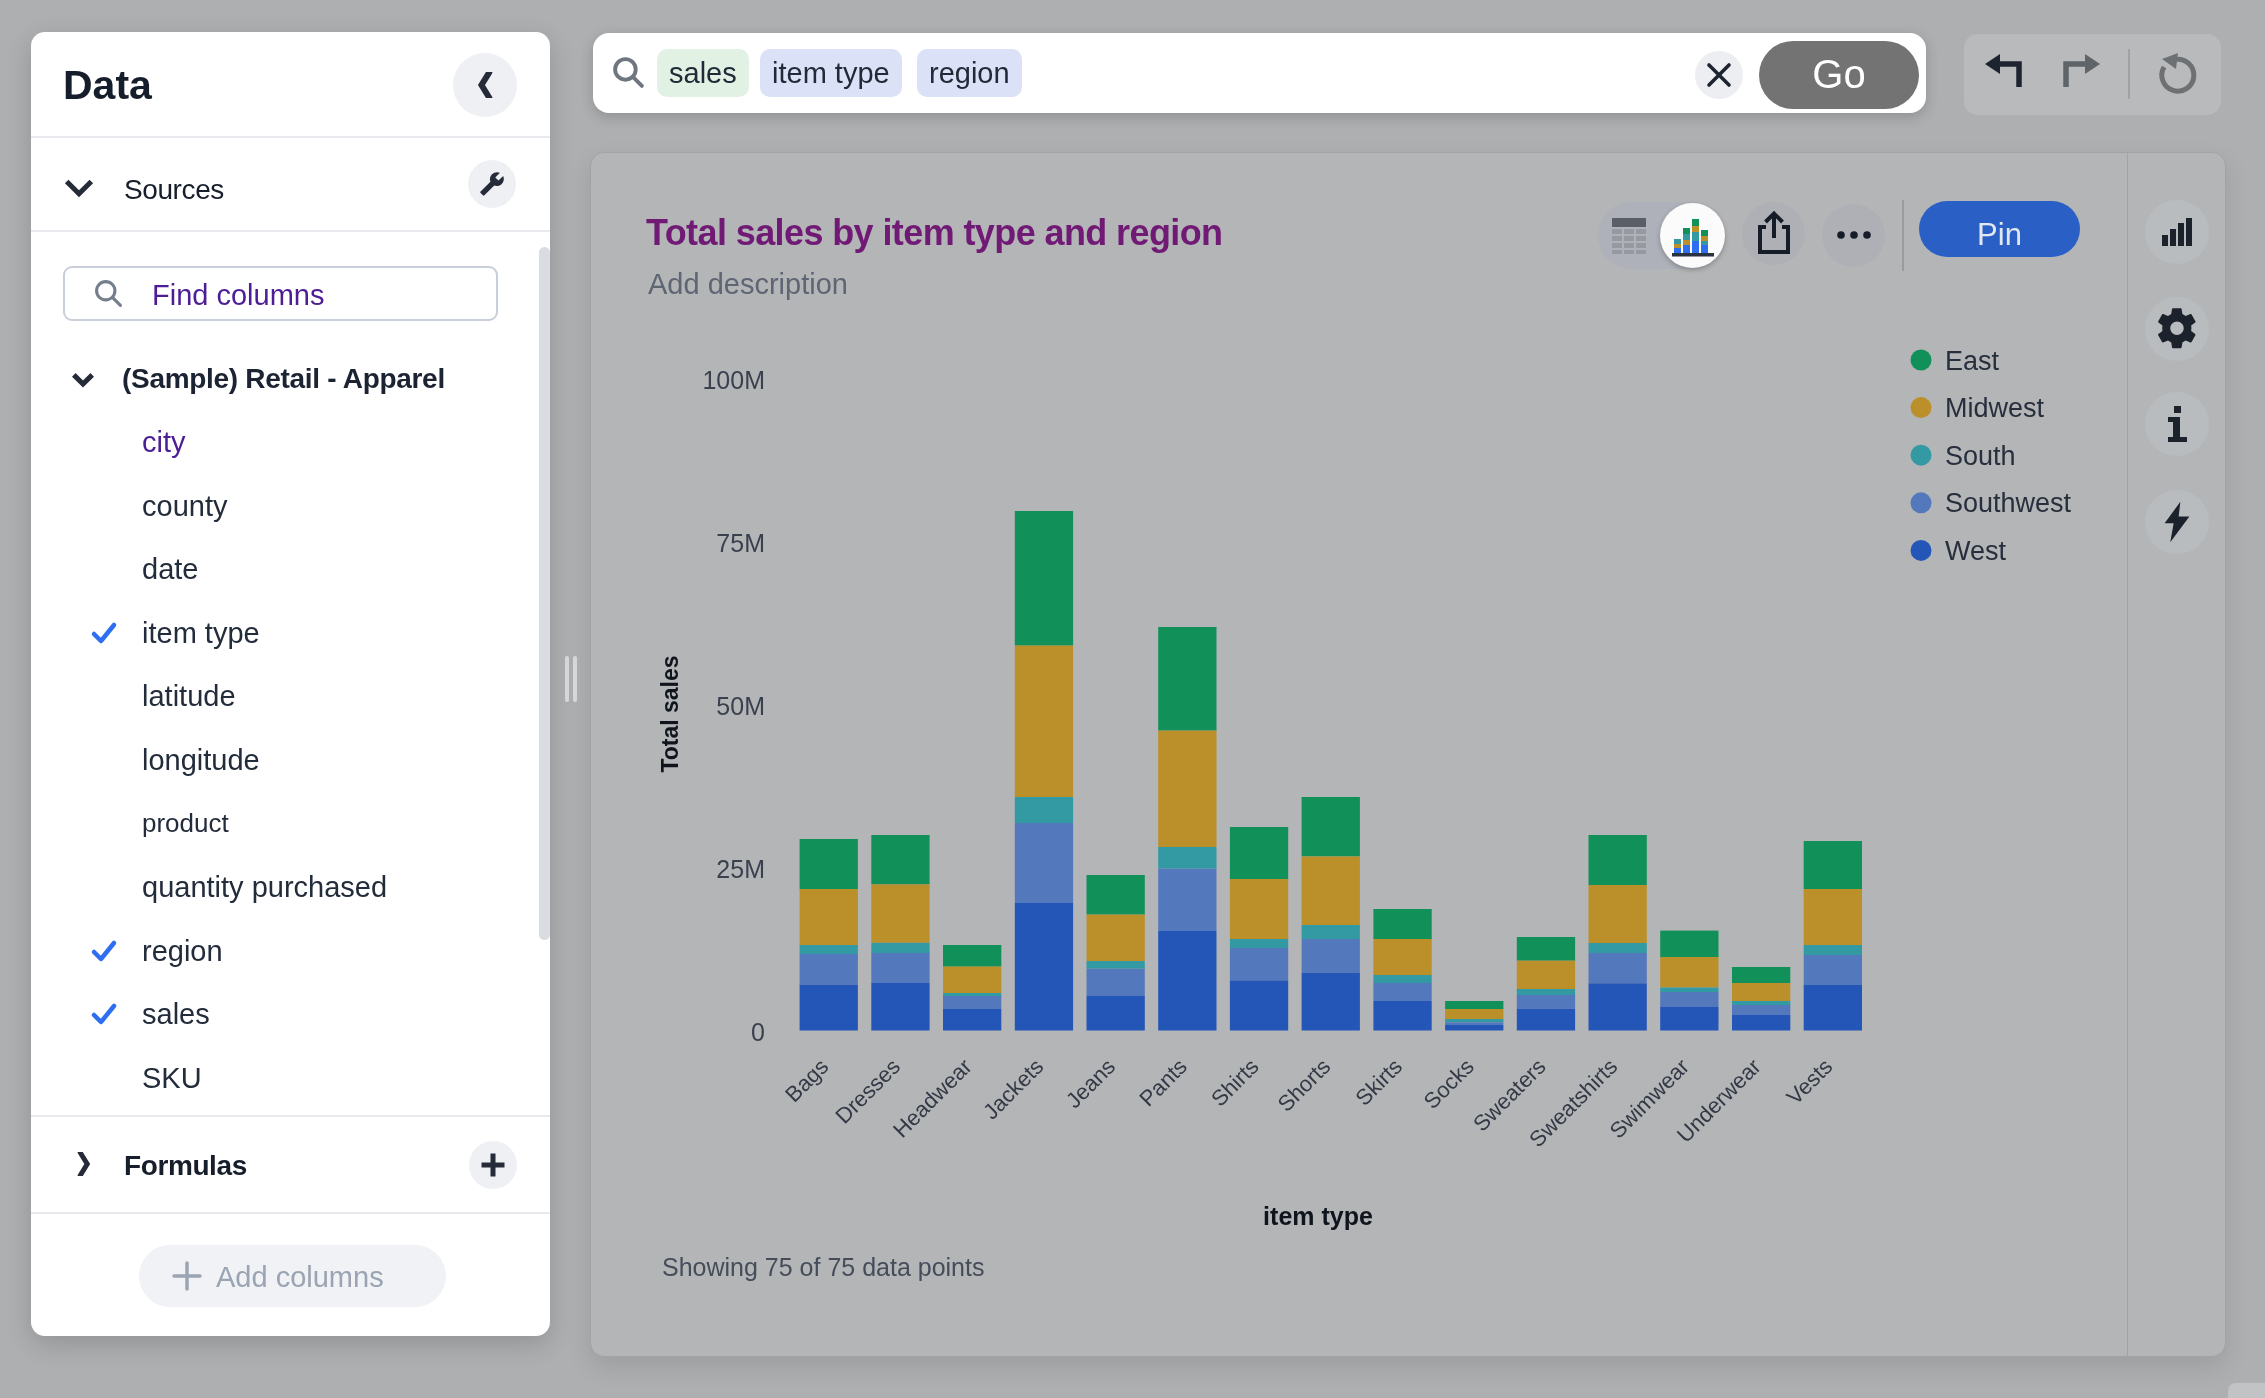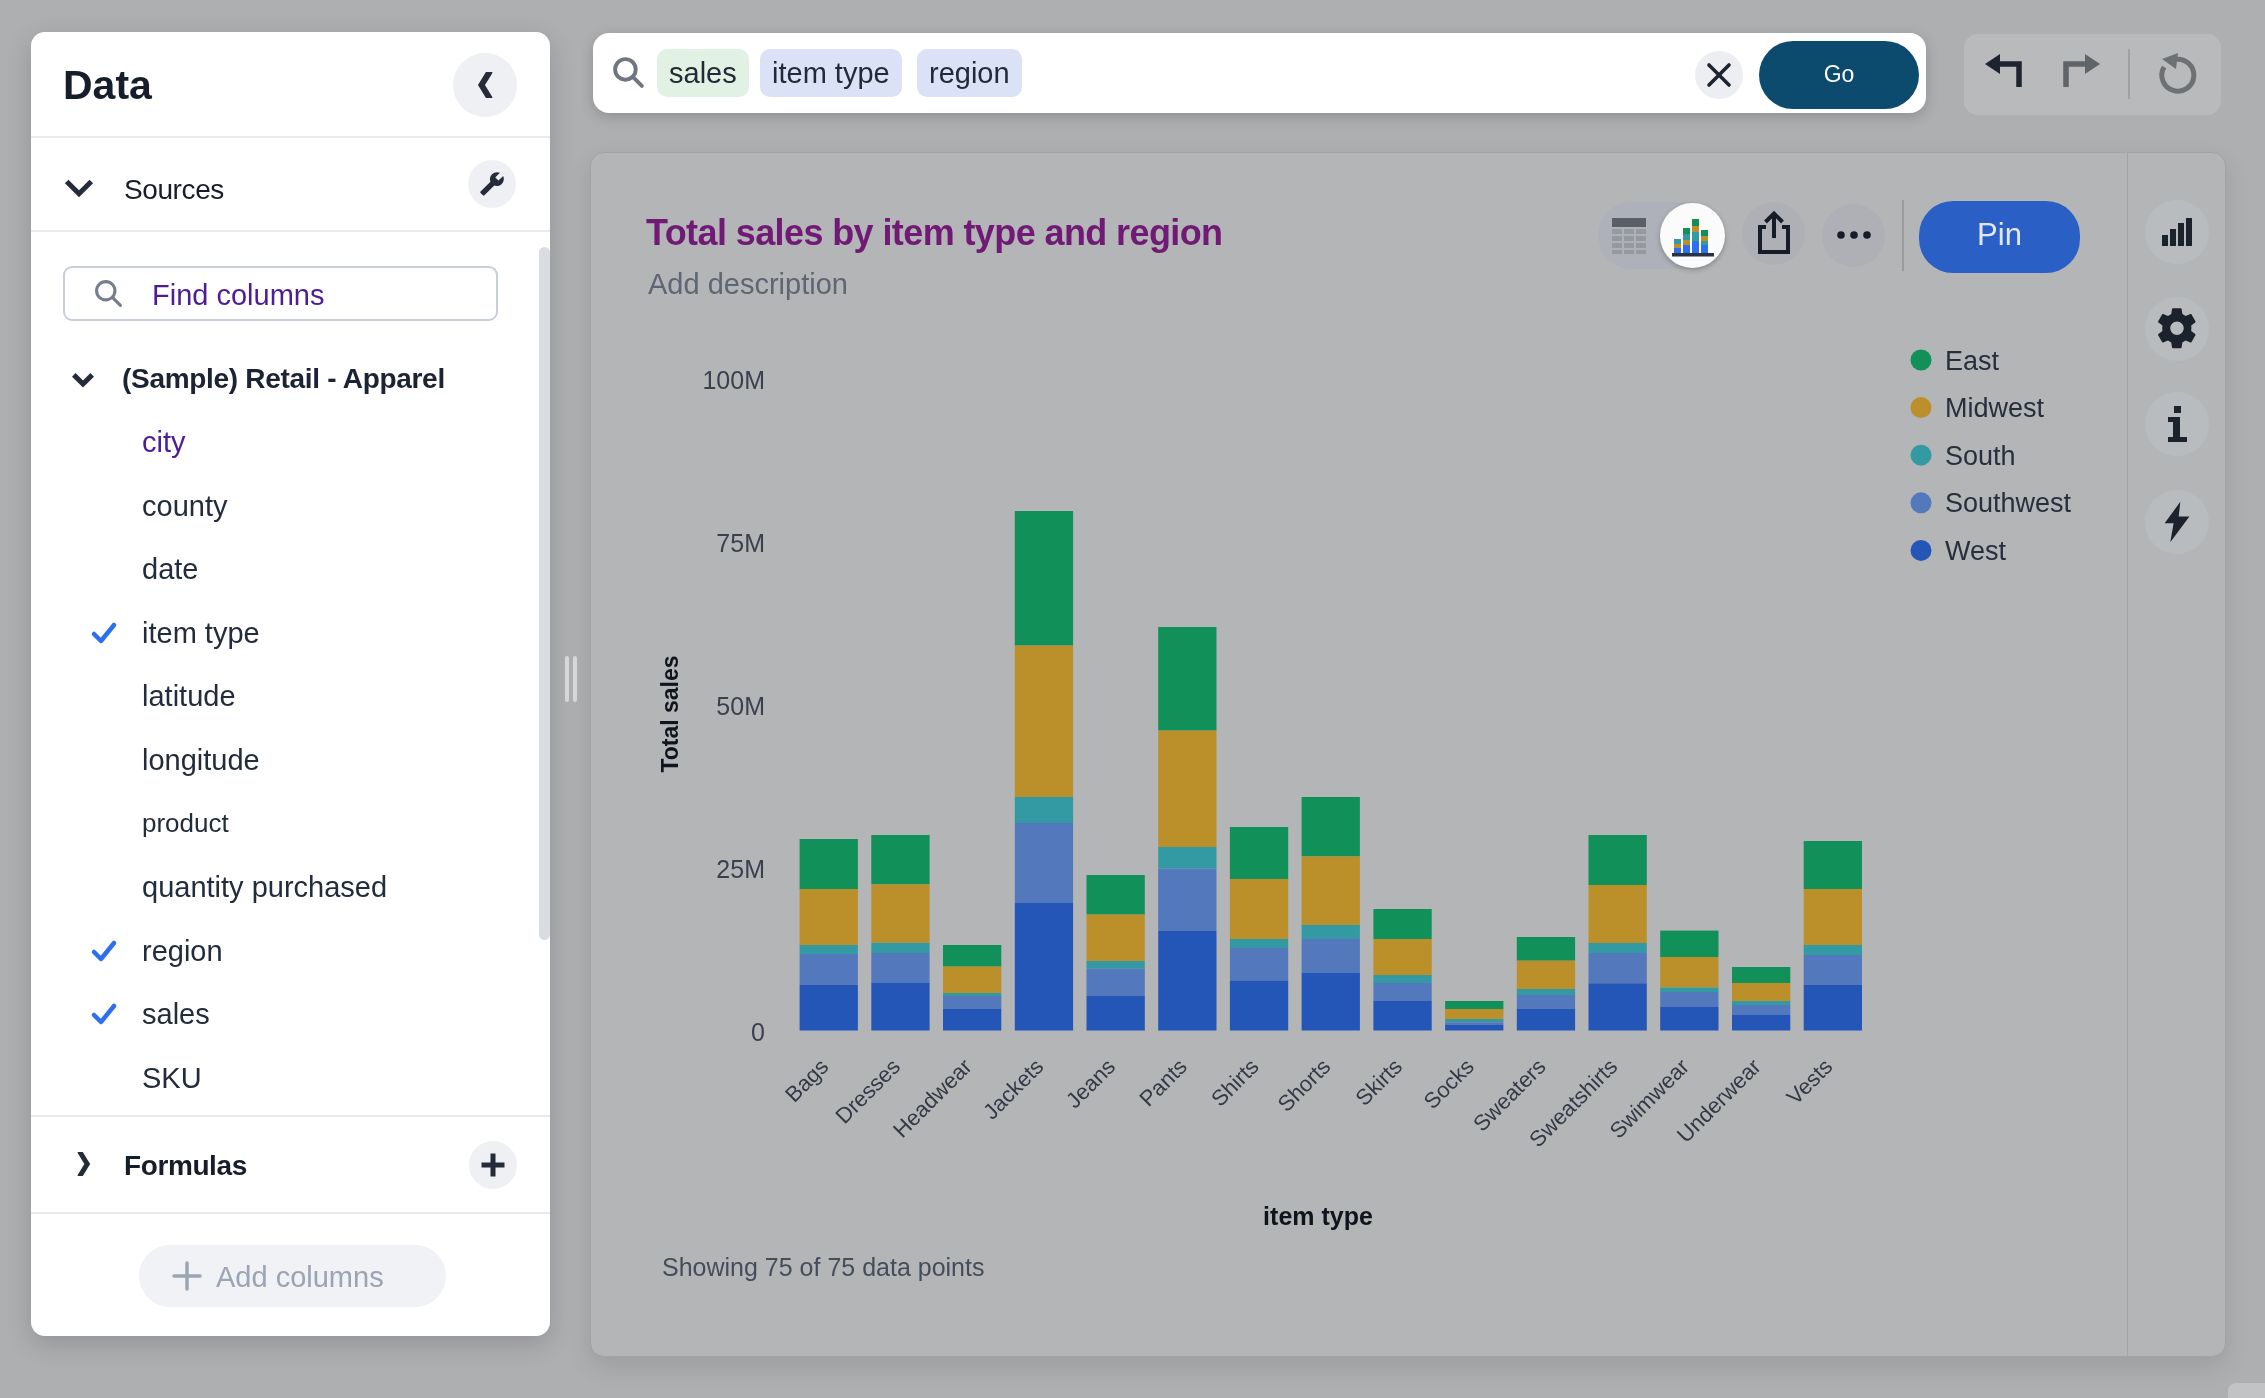--- a/index.html
+++ b/index.html
@@ -250,7 +250,7 @@
       <line x1="23" y1="3" x2="3" y2="23"></line>
     </g>
   </svg>
-<div class="abs" style="left:1759px;top:41px;width:160px;height:68px;border-radius:34px;background:#0c4a6e;color:#fff;font-size:23px;line-height:66px;text-align:center">Go</div>
+<div class="abs" style="left:1759px;top:41px;width:160px;height:68px;border-radius:34px;background:#737373;color:#fff;font-size:40px;line-height:66px;text-align:center">Go</div>
 
 <div class="abs" style="left:31px;top:32px;width:519px;height:1304px;background:#fff;border-radius:14px;box-shadow:0 8px 26px rgba(0,0,0,0.16)"></div>
 <div class="abs" style="left:63px;top:62px;font-size:41px;font-weight:bold;color:#161d2b">Data</div>

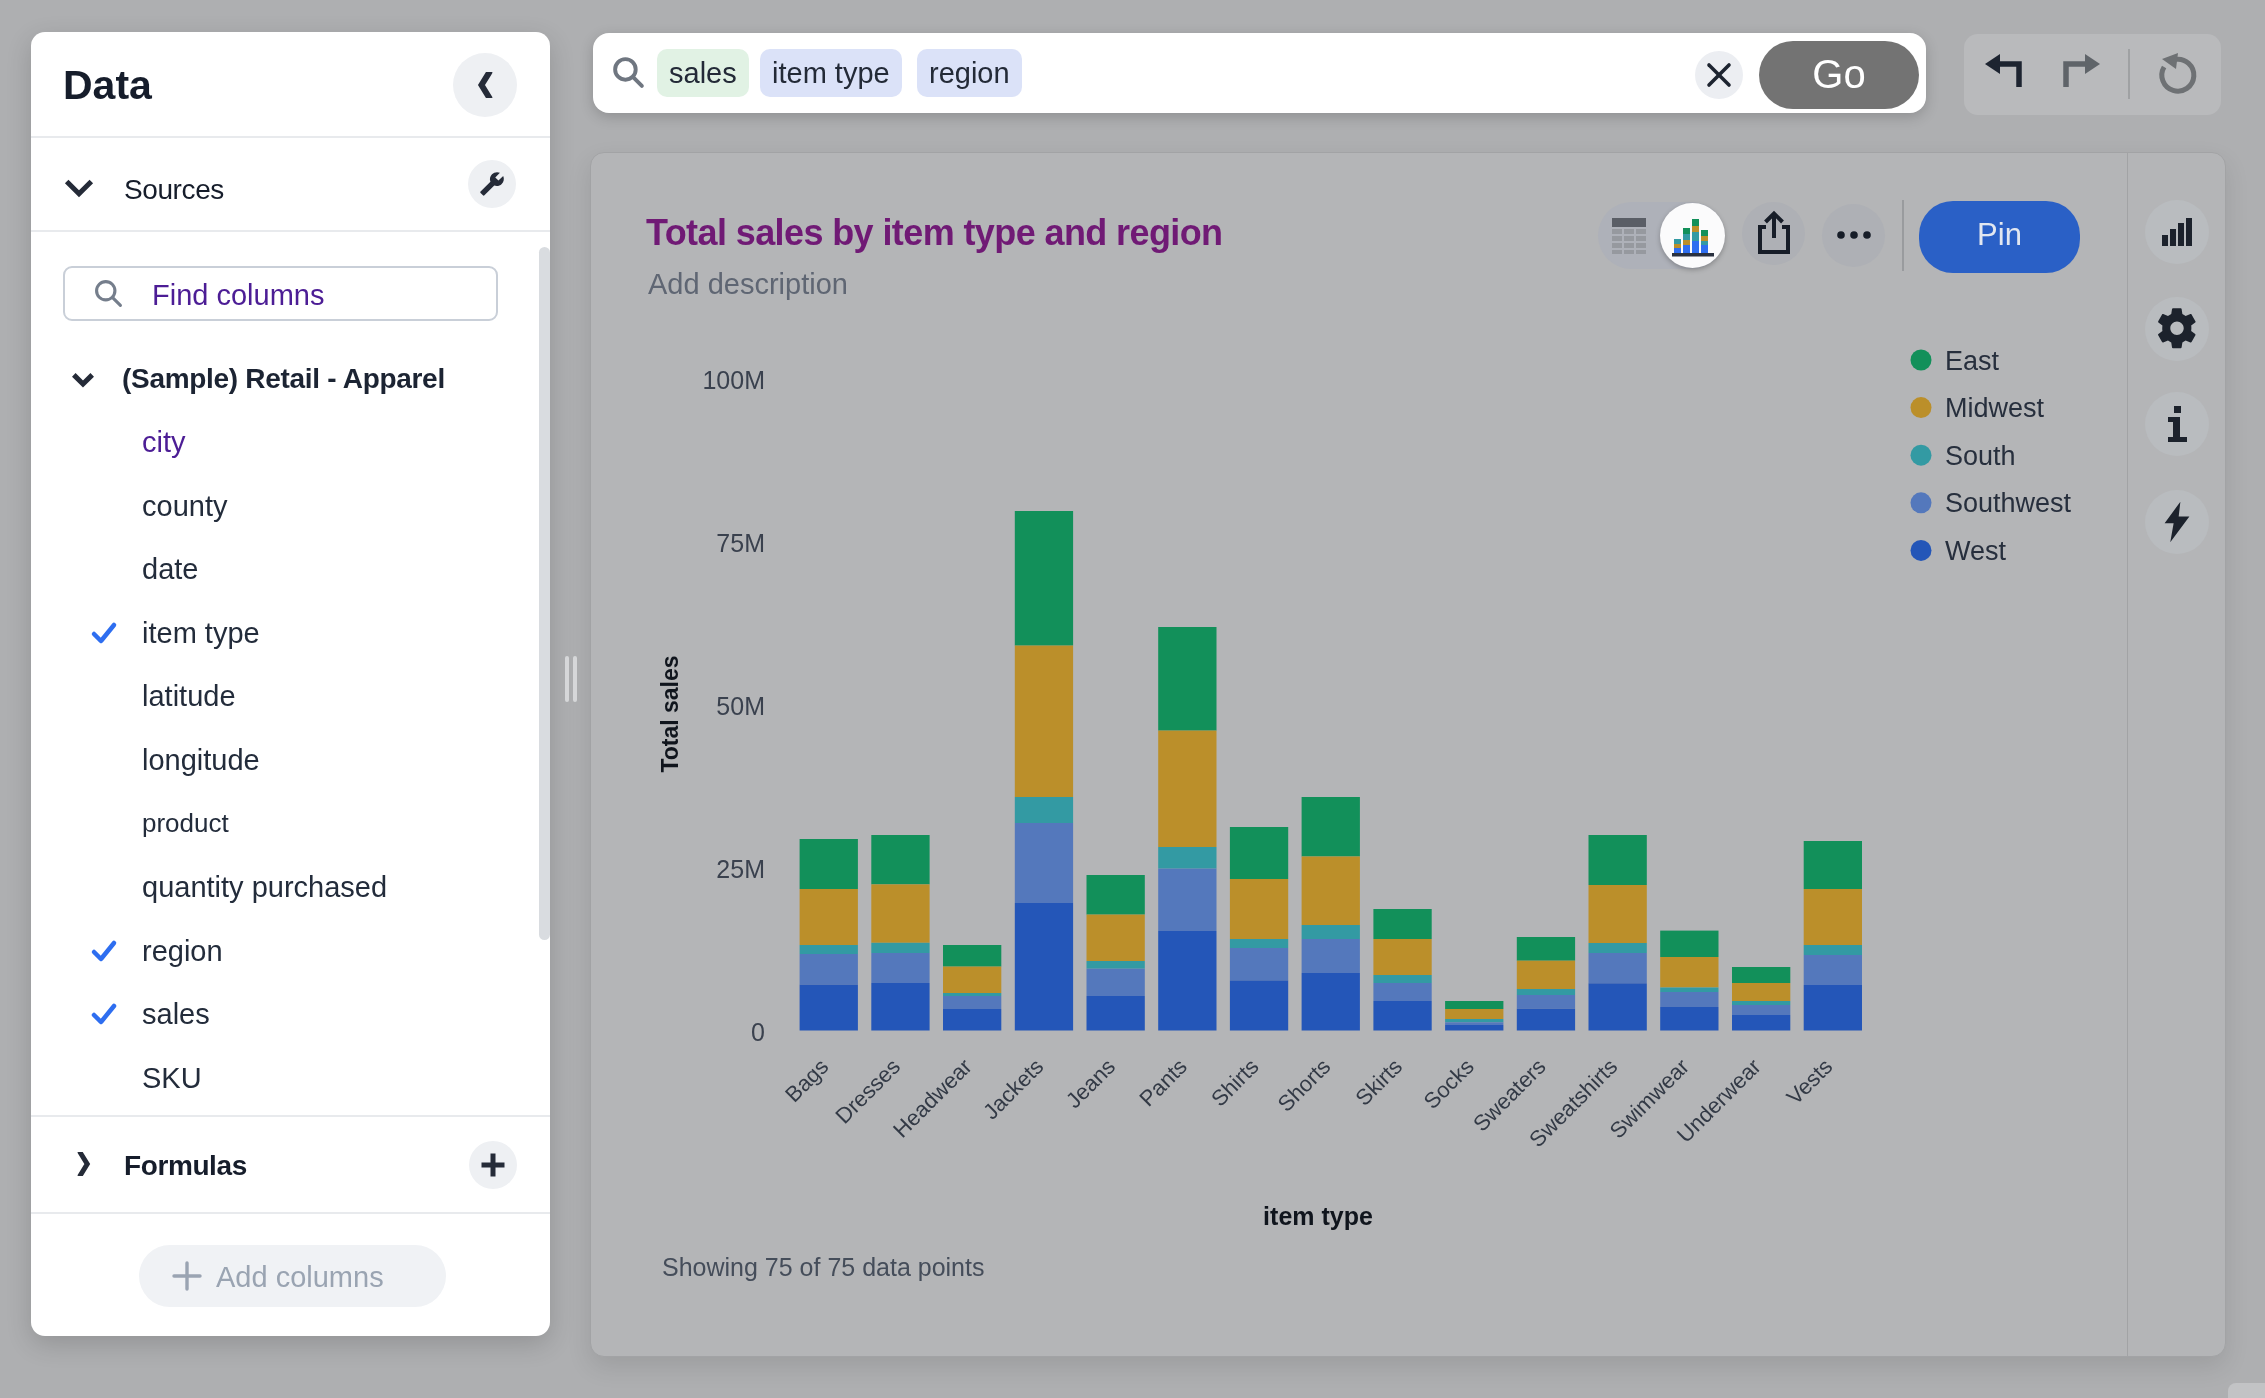--- a/index.html
+++ b/index.html
@@ -72,7 +72,7 @@
 
 <div class="abs" style="left:1902px;top:200px;width:2px;height:71px;background:#999b9e"></div>
 
-<div class="abs" style="left:1919px;top:201px;width:161px;height:72px;border-radius:34px;background:#2a60c6;color:#e2e7f0;font-size:31px;line-height:68px;text-align:center">Pin</div>
+<div class="abs" style="left:1919px;top:201px;width:161px;height:56px;border-radius:34px;background:#2a60c6;color:#e2e7f0;font-size:31px;line-height:68px;text-align:center">Pin</div>
 
 <svg class="abs" style="left:0;top:0" width="2265" height="1398" viewBox="0 0 2265 1398">
 <rect x="799.6" y="839.0" width="58.3" height="50.0" fill="#12905a"></rect>

